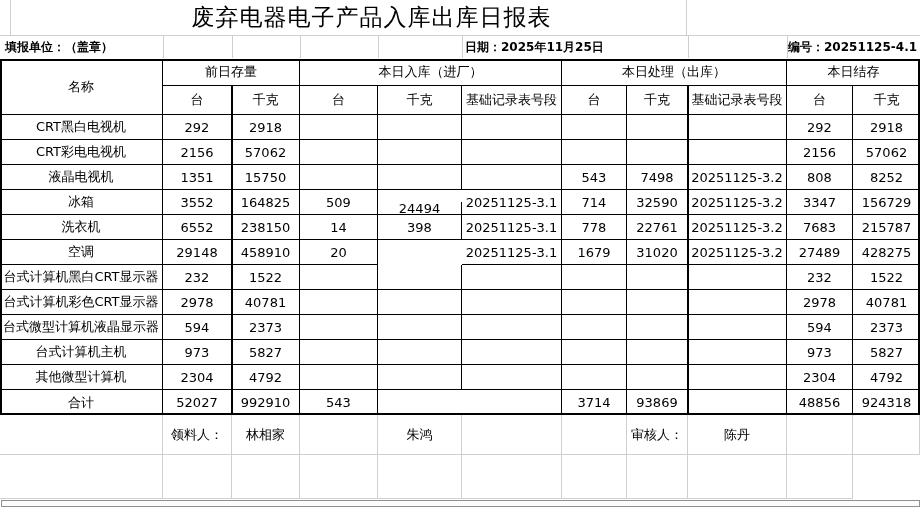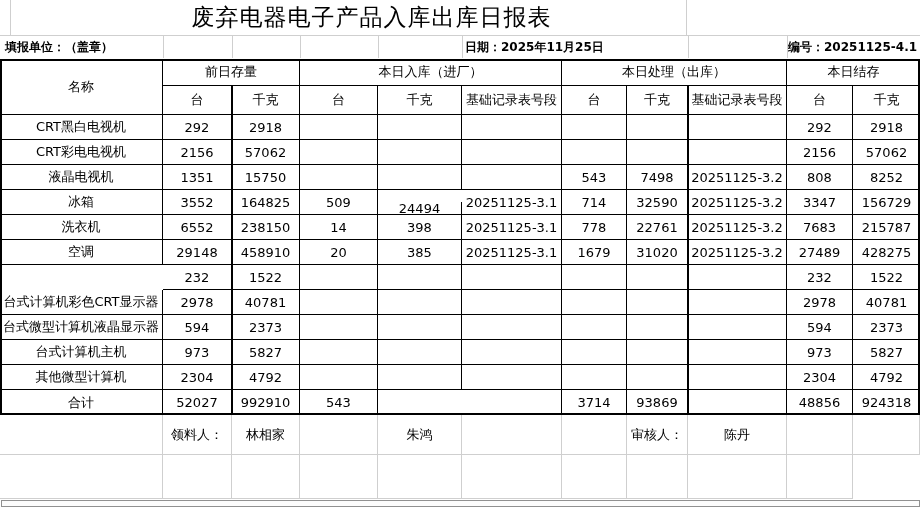--- a/index.html
+++ b/index.html
@@ -130,7 +130,6 @@
       <div class="c" style="grid-area: 8 / 2;">29148</div>
       <div class="c" style="grid-area: 8 / 3;">458910</div>
       <div class="c" style="grid-area: 8 / 4;">20</div>
-      <div class="c" style="grid-area: 8 / 5;">385</div>
       <div class="c" style="grid-area: 8 / 6;">20251125-3.1</div>
       <div class="c" style="grid-area: 8 / 7;">1679</div>
       <div class="c" style="grid-area: 8 / 8;">31020</div>

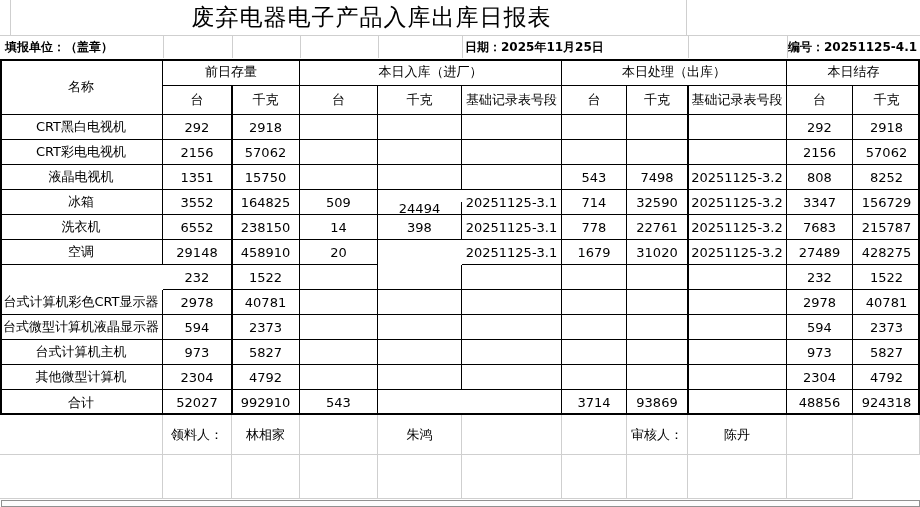--- a/index.html
+++ b/index.html
@@ -136,6 +136,7 @@
       <div class="c" style="grid-area: 8 / 9;">20251125-3.2</div>
       <div class="c" style="grid-area: 8 / 10;">27489</div>
       <div class="c last-col" style="grid-area: 8 / 11;">428275</div>
+      <div class="c" style="grid-area: 9 / 1;">台式计算机黑白CRT显示器</div>
       <div class="c" style="grid-area: 9 / 2;">232</div>
       <div class="c" style="grid-area: 9 / 3;">1522</div>
       <div class="c" style="grid-area: 9 / 4;"></div>

